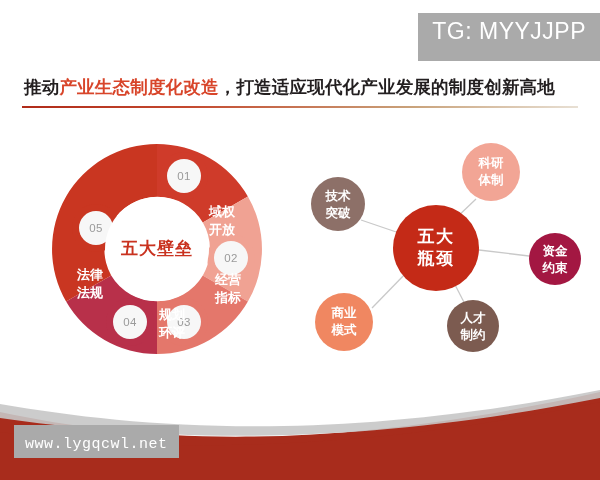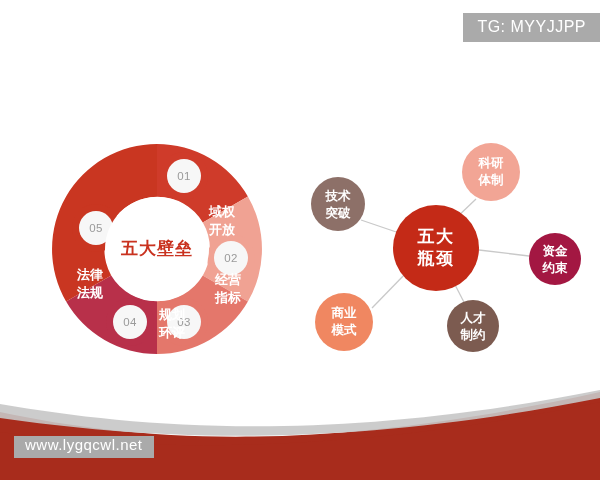--- a/index.html
+++ b/index.html
@@ -30,8 +30,8 @@
   #wm-top {
     top: 13px;
     right: 0px;
-    padding: 5px 14px 6px 14px;
-    font-size: 16px;
+    padding: 5px 14px 16px 14px;
+    font-size: 23px;
   }
   #wm-bottom {
     left: 14px;

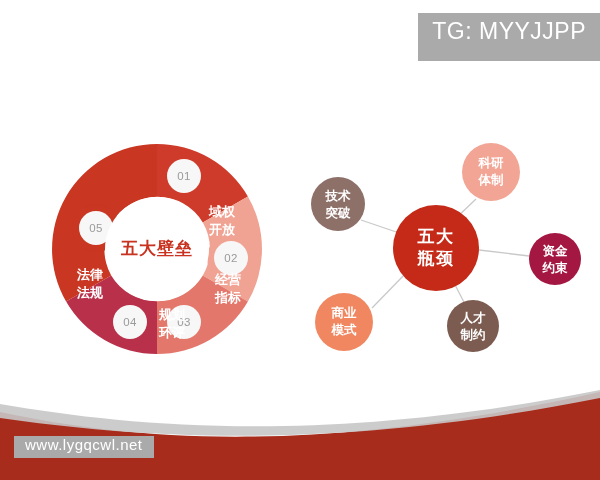--- a/index.html
+++ b/index.html
@@ -145,6 +145,12 @@
 
   <div class="watermark" id="wm-top">TG: MYYJJPP</div>
 
+  <div id="title-block">
+    <div id="title-text">
+      <span>推动</span><span class="hl">产业生态制度化改造</span><span>，打造适应现代化产业发展的制度创新高地</span>
+    </div>
+    <div id="title-rule"></div>
+  </div>
 
   <div id="left-diagram">
     <svg class="diagram-svg" viewBox="0 0 250 226" xmlns="http://www.w3.org/2000/svg">

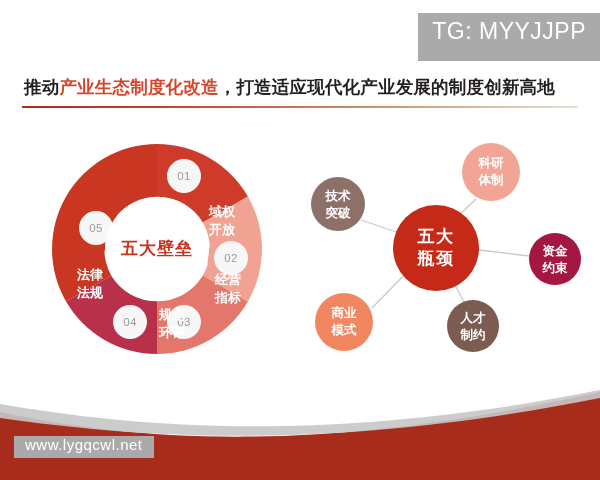--- a/index.html
+++ b/index.html
@@ -36,8 +36,9 @@
   #wm-bottom {
     left: 14px;
     bottom: 22px;
-    padding: 0 11px 5px 11px;
+    padding: 11px 11px 5px 11px;
     font-size: 15px;
+    font-family: Liberation Mono, monospace;
   }
 
   

